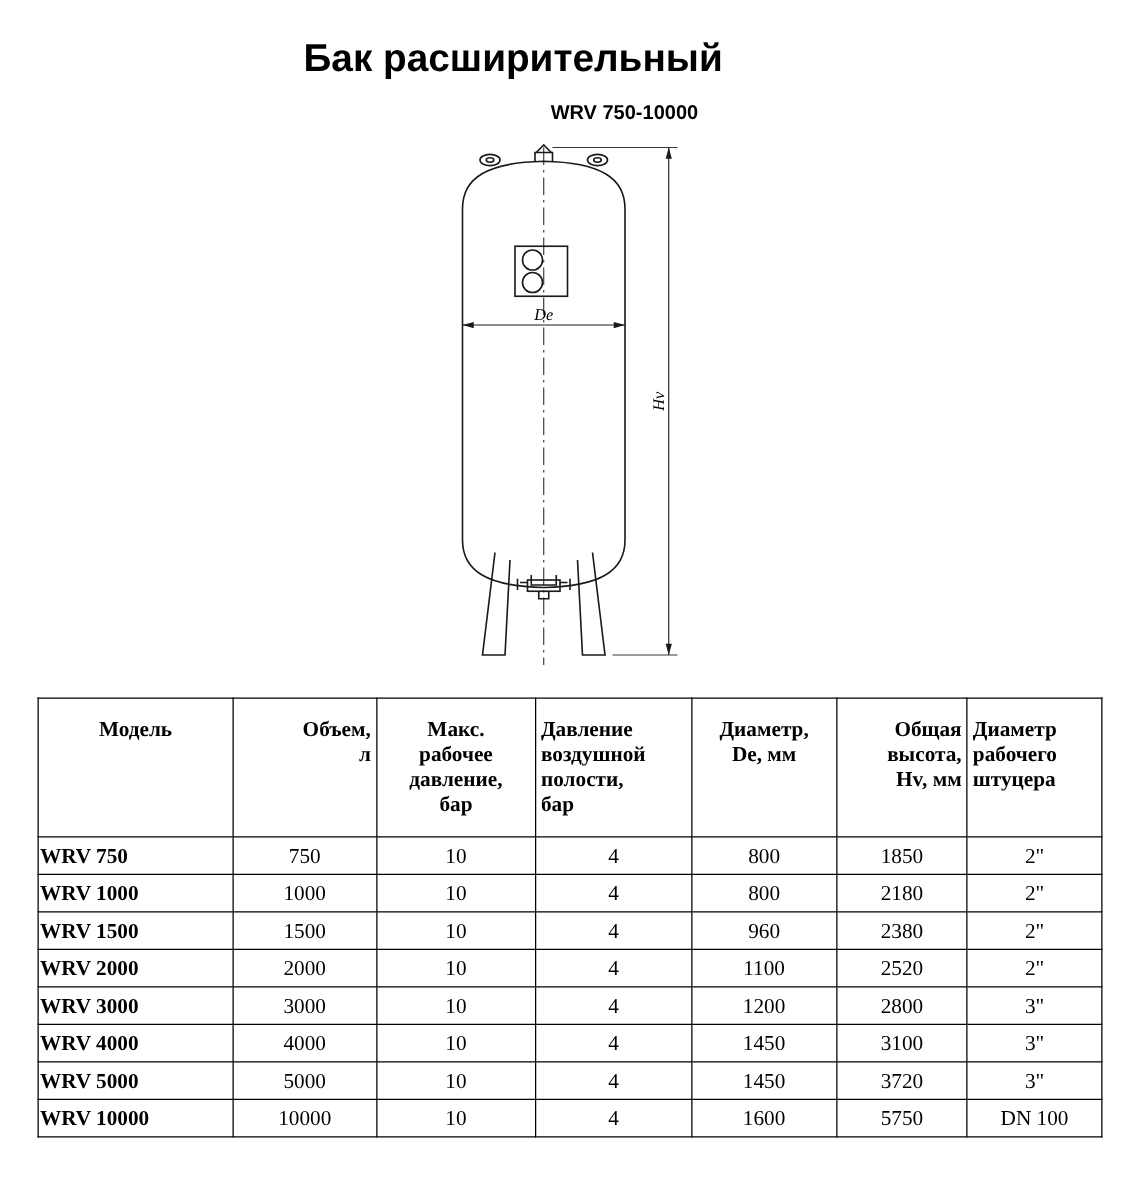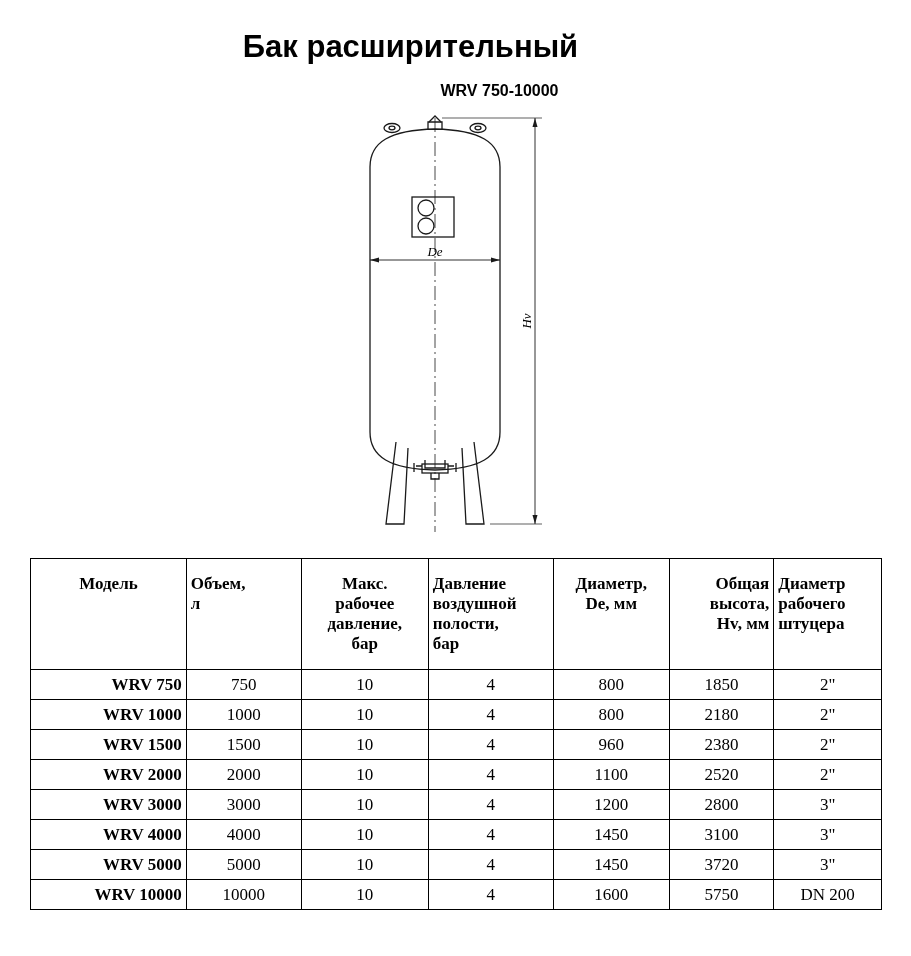--- a/index.html
+++ b/index.html
@@ -155,7 +155,7 @@
       <th style="text-align:center">
         <div>Модель</div>
       </th>
-      <th style="text-align:left">
+      <th style="text-align:right">
         <div>Объем,</div>
         <div>л</div>
       </th>

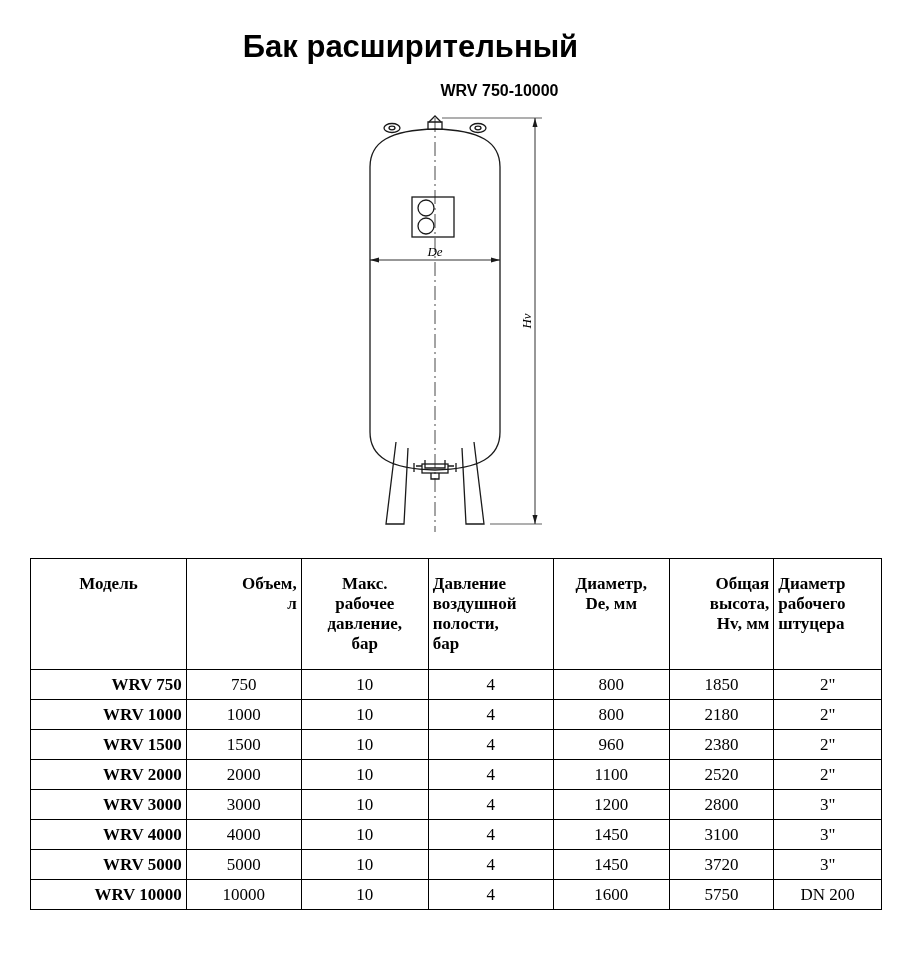--- a/index.html
+++ b/index.html
@@ -72,7 +72,7 @@
   }
   table.spec td.model {
     font-weight: bold;
-    text-align: right;
+    text-align: left;
     padding-left: 1px;
   }
   

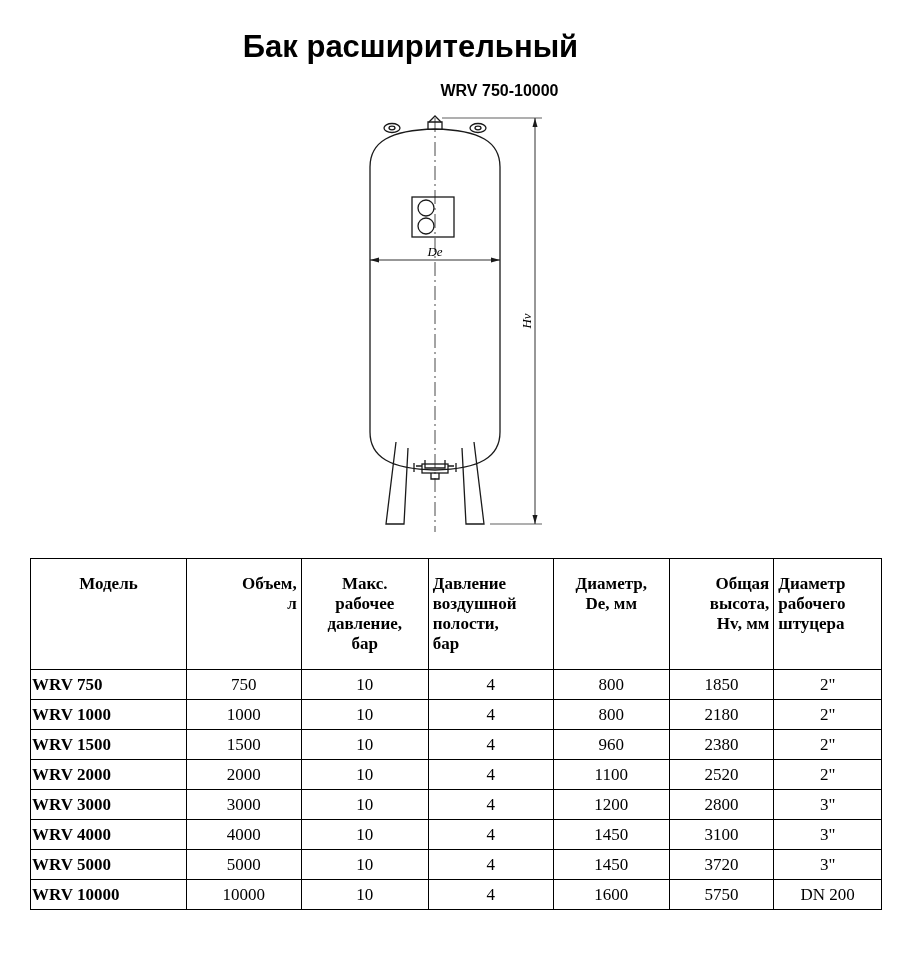--- a/index.html
+++ b/index.html
@@ -258,7 +258,7 @@
         <td>4</td>
         <td>1600</td>
         <td>5750</td>
-        <td>DN 200</td>
+        <td>DN 100</td>
       </tr>
     </tbody>
 </table>

